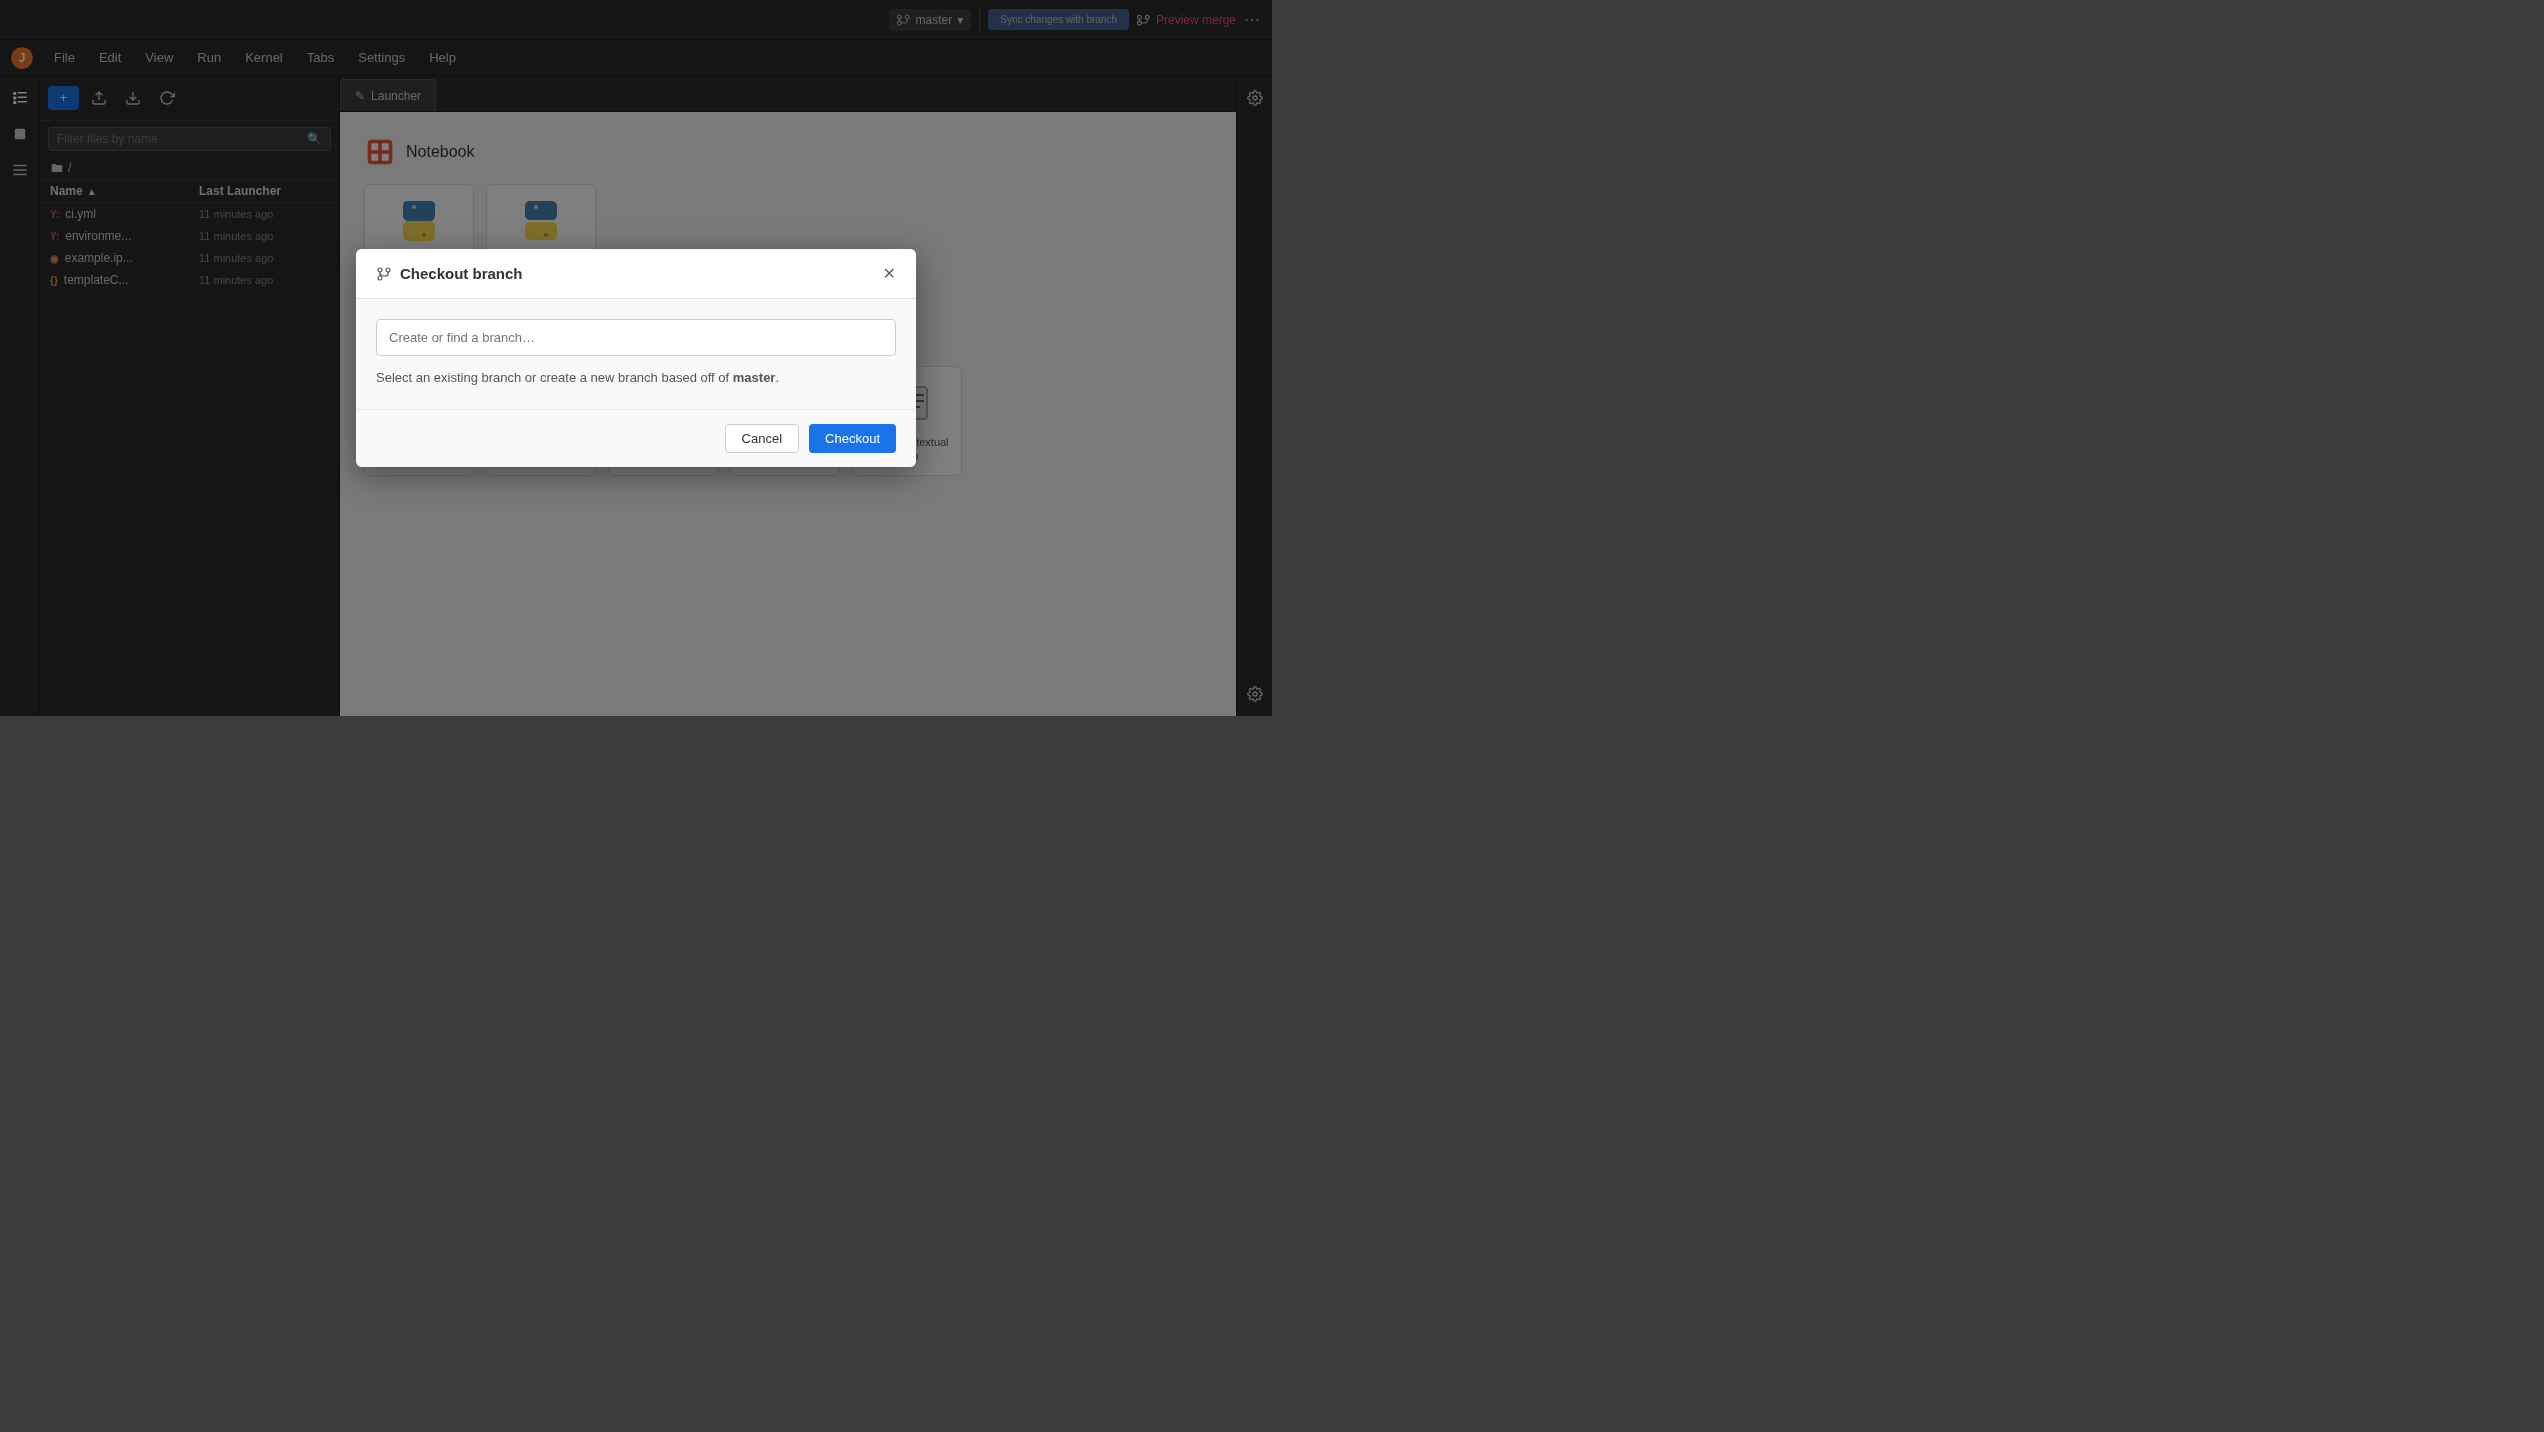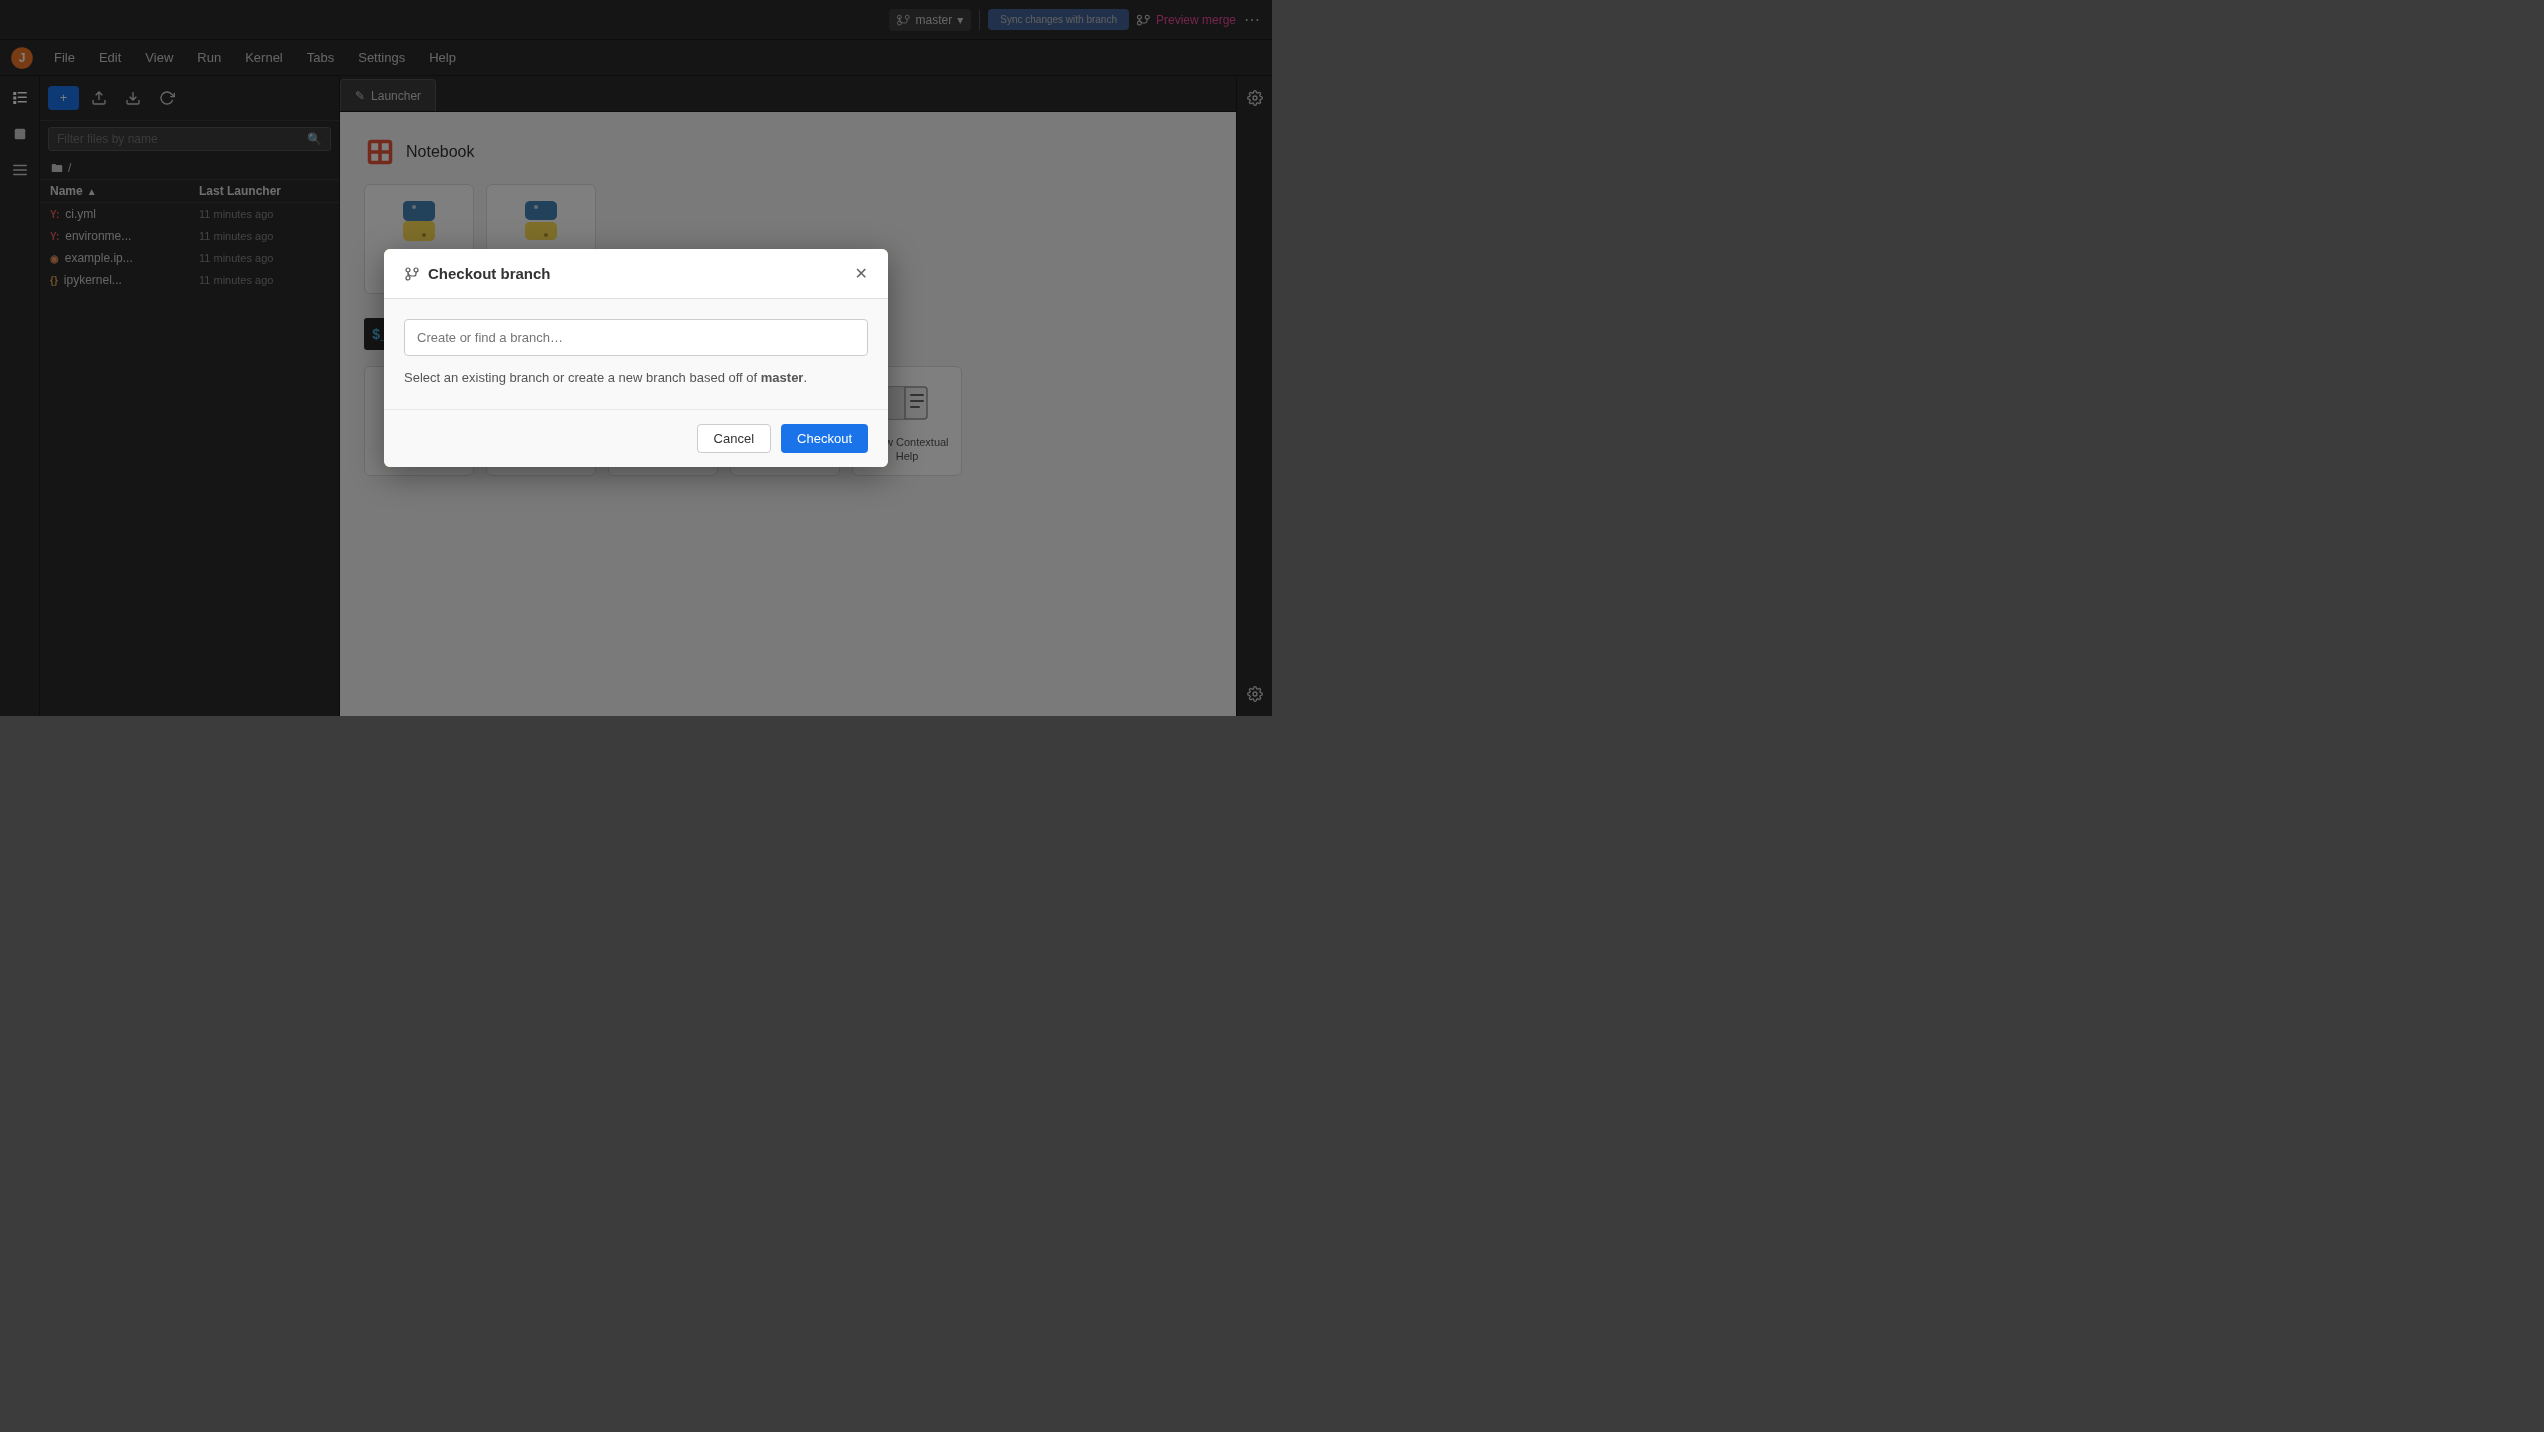--- a/index.html
+++ b/index.html
@@ -593,7 +593,7 @@
       <div class="file-row">
         <div class="file-name">
           <span class="file-badge file-badge-curly">{}</span>
-          <span>ipykernel...</span>
+          <span>templateC...</span>
         </div>
         <div class="file-modified">11 minutes ago</div>
       </div>

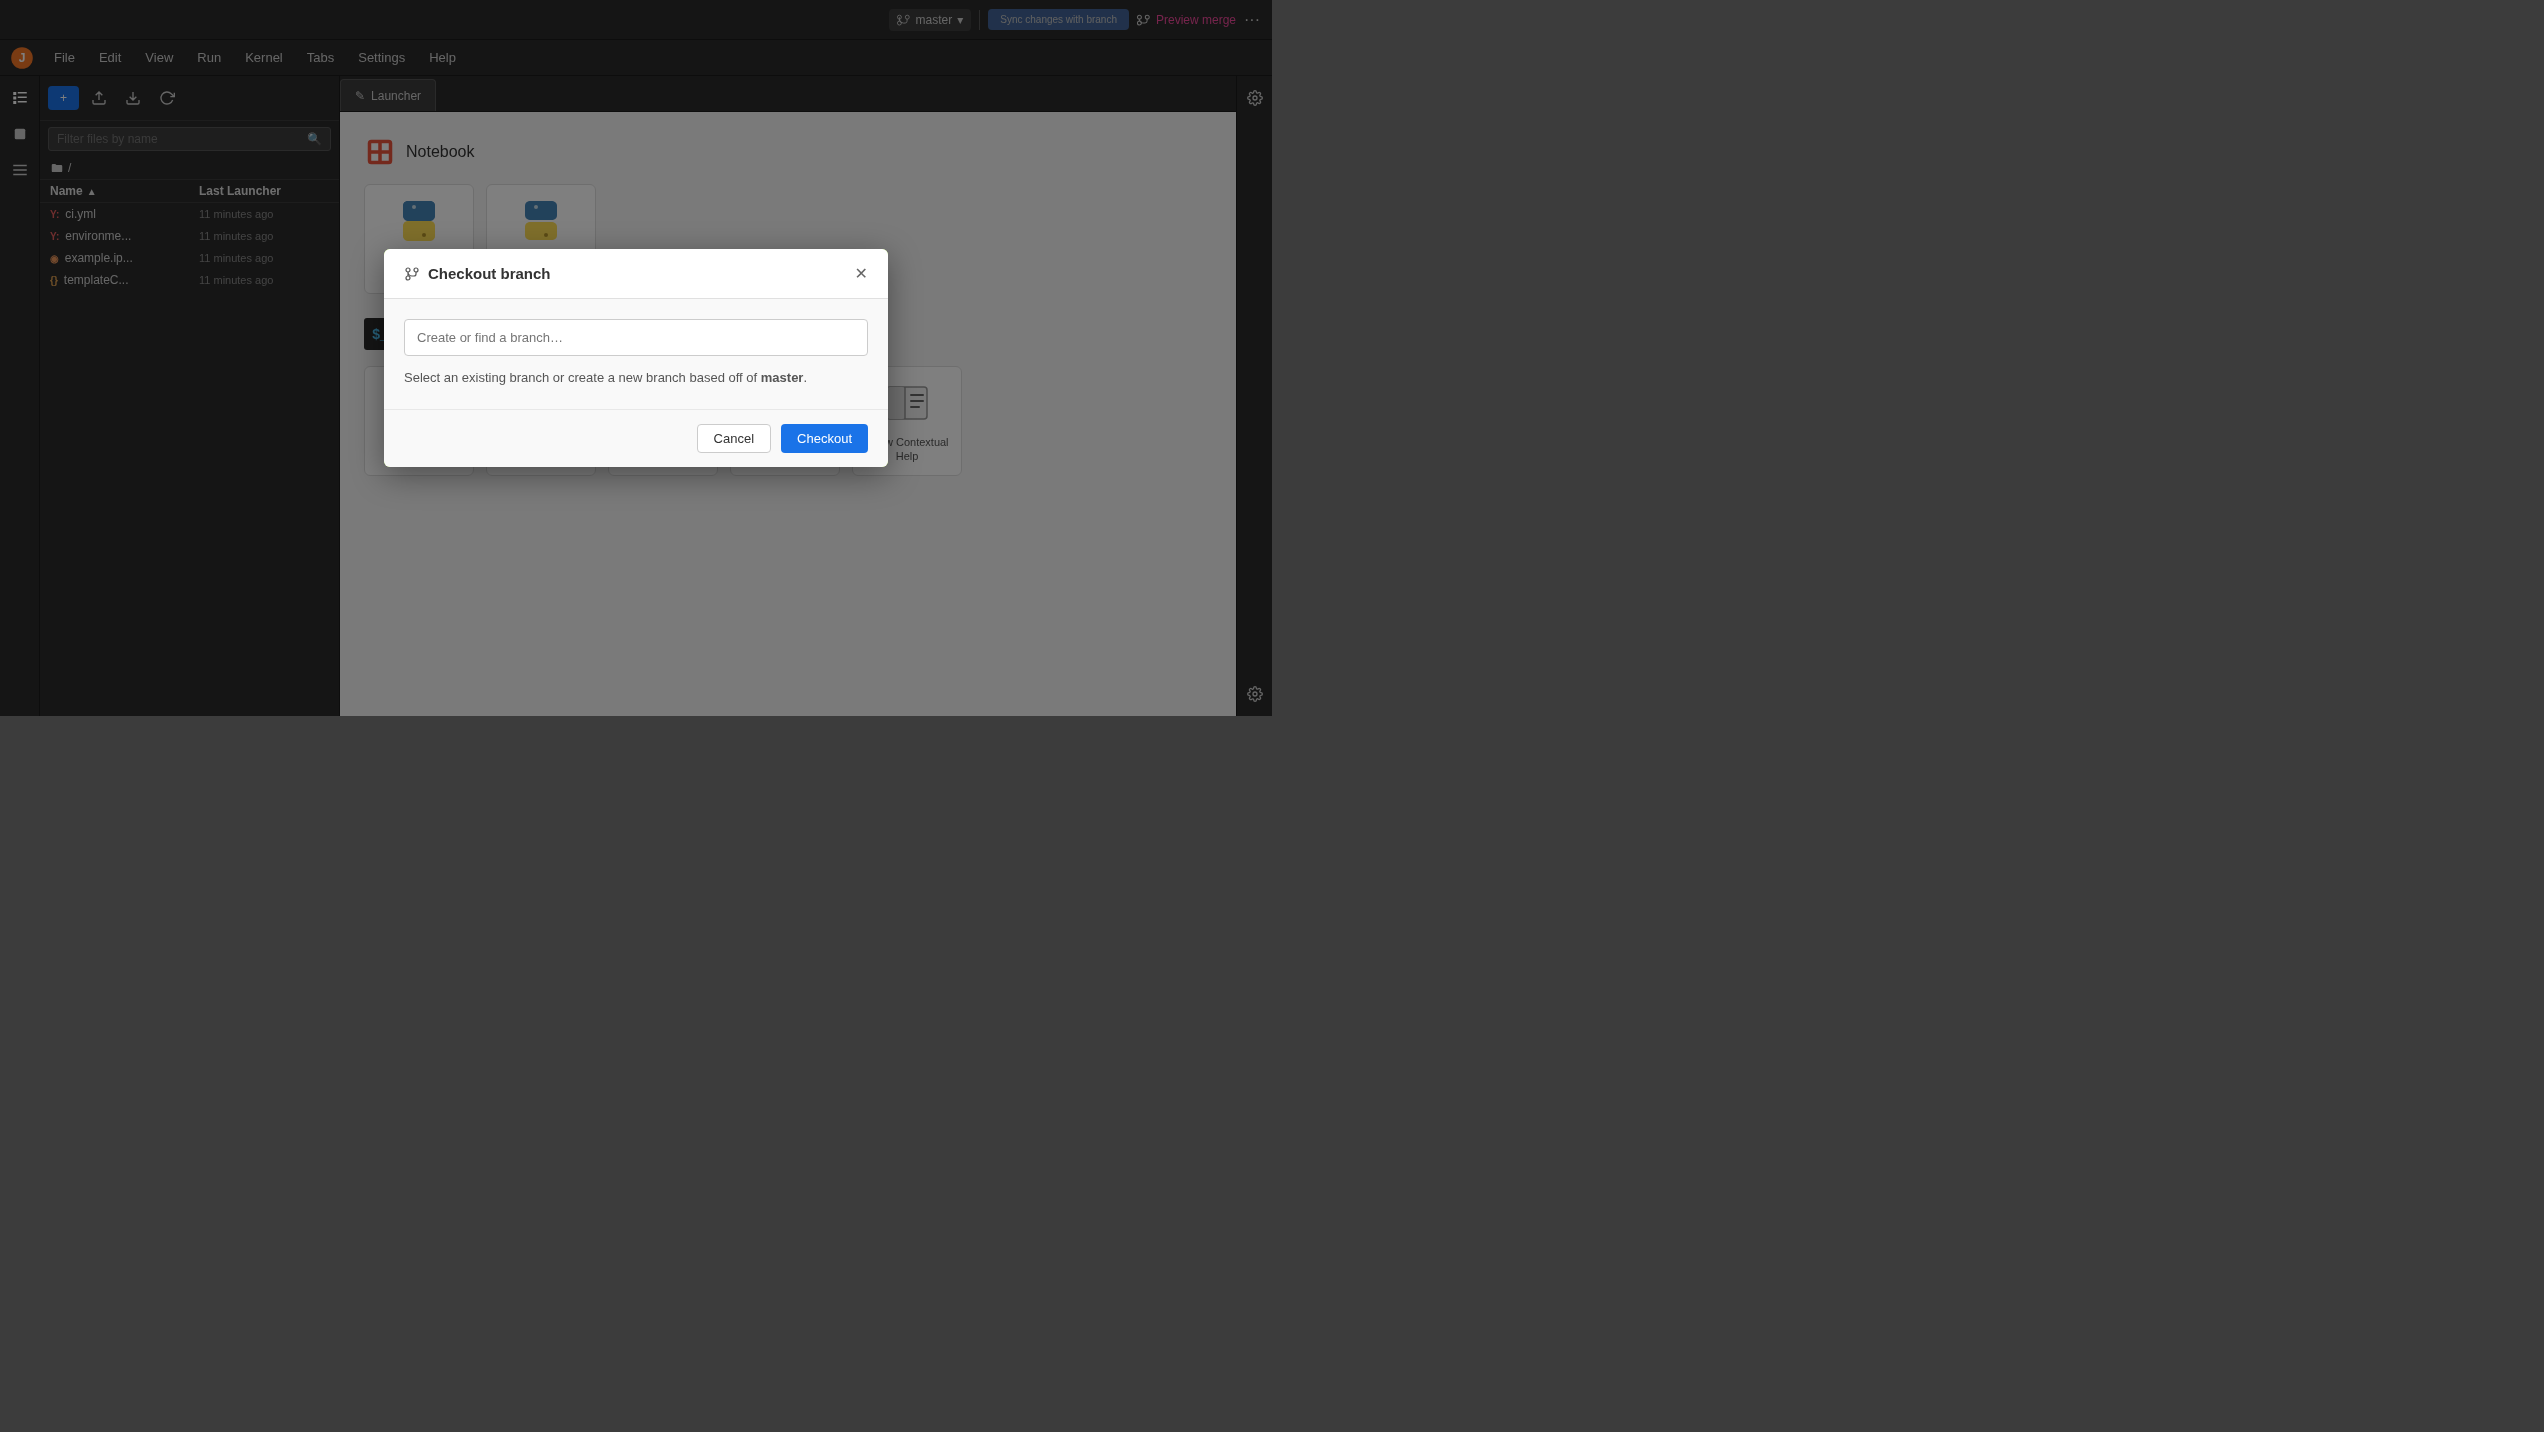--- a/index.html
+++ b/index.html
@@ -386,7 +386,7 @@
     .modal {
       background: #bef264;
       border-radius: 6px;
-      width: 504px;
+      width: 560px;
       box-shadow: 0 8px 32px rgba(0,0,0,0.4);
       overflow: hidden;
     }

